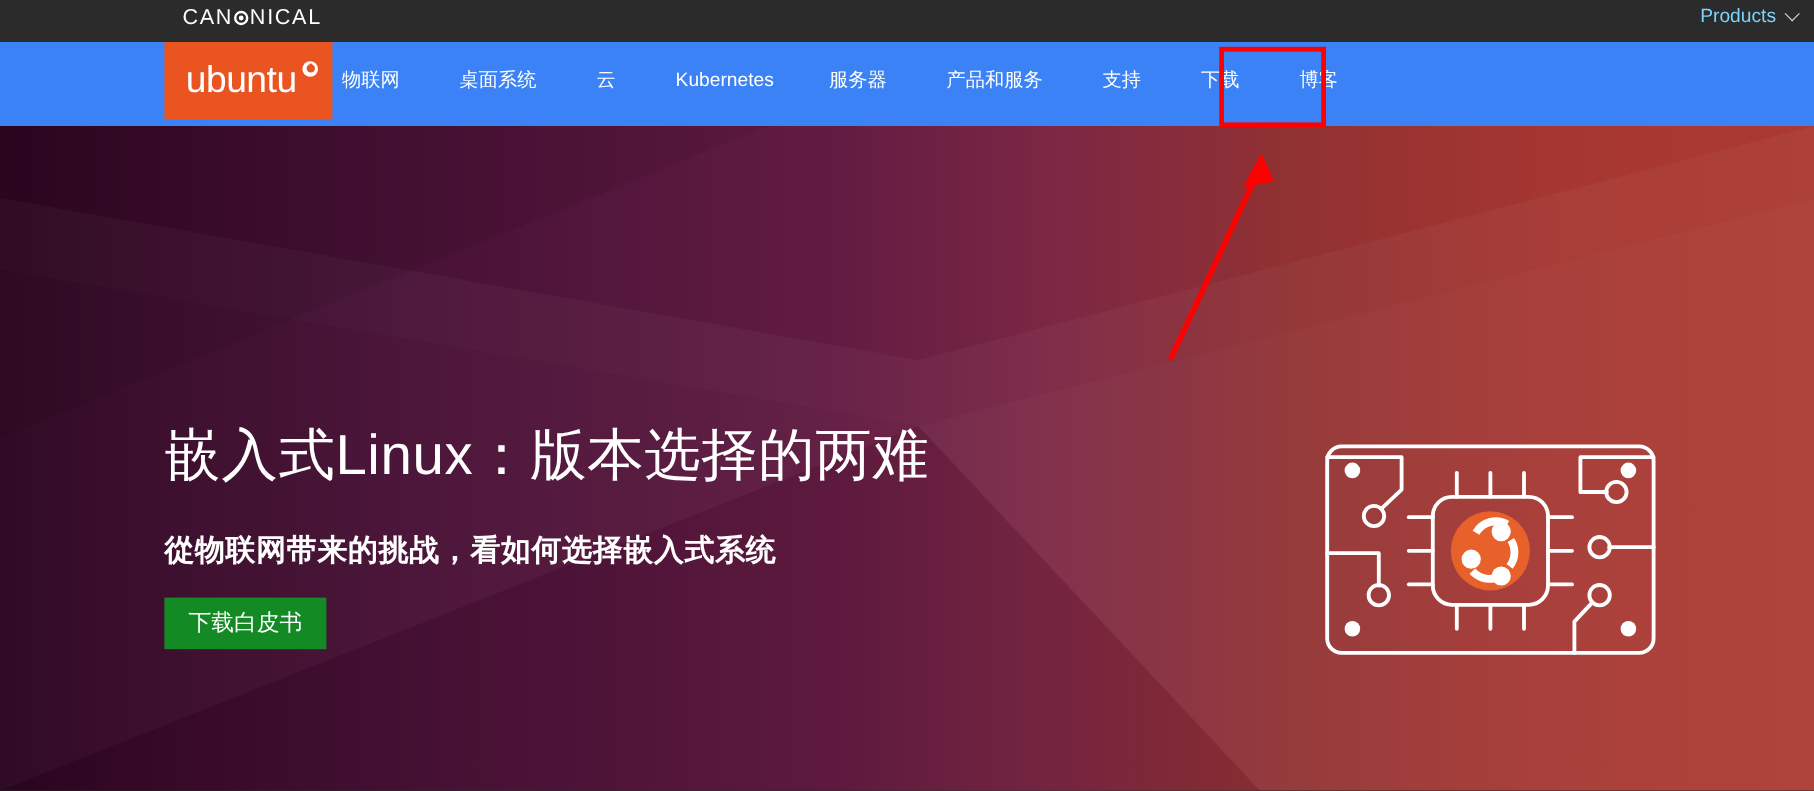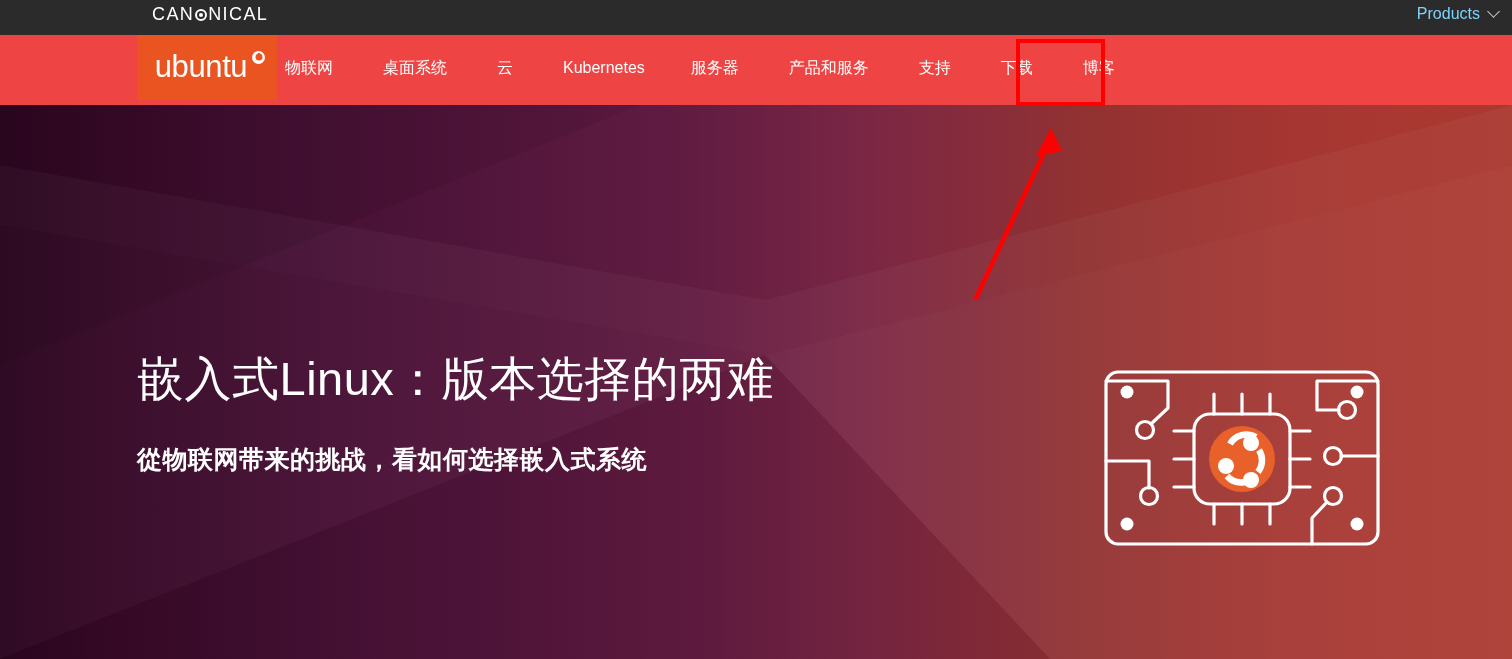--- a/index.html
+++ b/index.html
@@ -46,7 +46,7 @@
   
   .navbar {
     position:absolute; left:0; top:35px; width:1512px; height:70px;
-    background:#ef4444; z-index:30;
+    background:#3b82f6; z-index:30;
   }
   .ubuntu-logo {
     position:absolute; left:137px; top:0px; width:140px; height:65px;

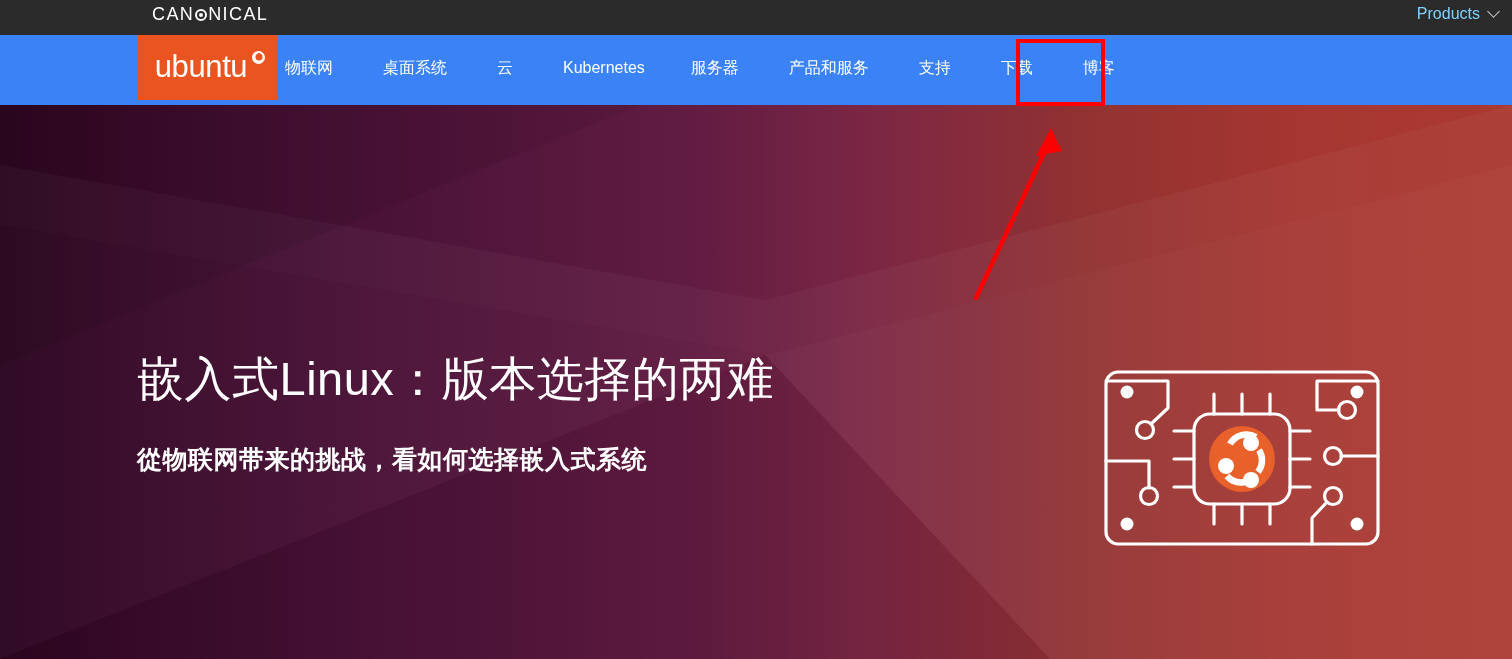--- a/index.html
+++ b/index.html
@@ -179,6 +179,7 @@
     <div class="hero-content">
       <h1 class="hero-title">嵌入式Linux：版本选择的两难</h1>
       <p class="hero-sub">從物联网带来的挑战，看如何选择嵌入式系统</p>
+      <button class="hero-cta">下载白皮书</button>
     </div>
 
     <div class="hero-illustration">

